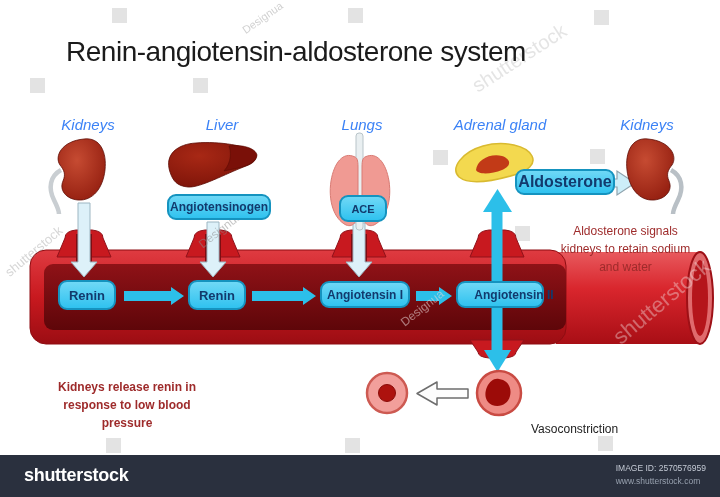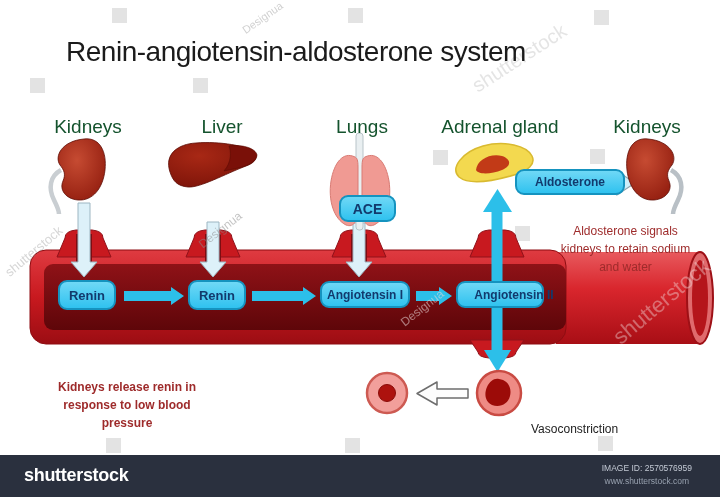--- a/index.html
+++ b/index.html
@@ -7,7 +7,7 @@
          font-family:"Liberation Sans", sans-serif;}
   .abs{position:absolute;}
   .title{width:592px;text-align:center;font-size:28px;letter-spacing:-0.5px;color:#1b1b1b;}
-  .organ-label{font-size:19px;color:#14532d;transform:translateX(-50%);white-space:nowrap;}
+  .organ-label{font-size:15px;color:#3b82f6;transform:translateX(-50%);white-space:nowrap;font-style:italic;}
   .cyan-box{display:flex;align-items:center;justify-content:center;
             background:linear-gradient(#6fd8f6,#30c2ef);
             border:2px solid #1593bf;border-radius:9px;

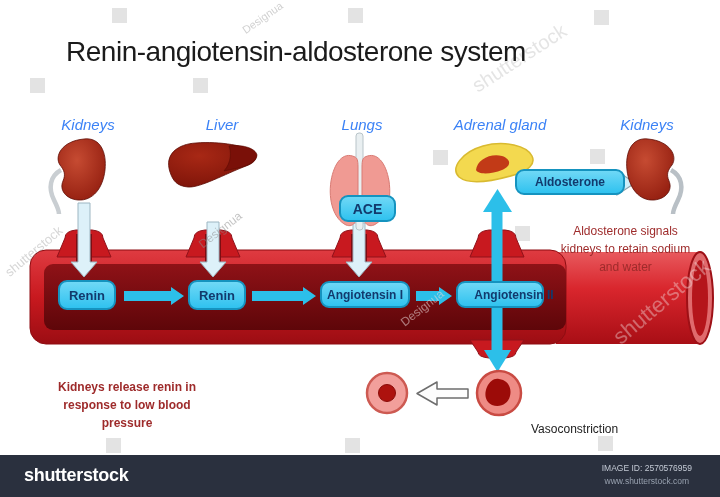--- a/index.html
+++ b/index.html
@@ -160,7 +160,7 @@
   <div class="abs organ-label" style="left:647px;top:116px;">Kidneys</div>
 
   <div class="abs cyan-box" style="left:339px;top:195px;width:57px;height:27px;font-size:14px;">ACE</div>
-  <div class="abs cyan-box" style="left:515px;top:169px;width:110px;height:26px;font-size:12px;">Aldosterone</div>
+  <div class="abs cyan-box" style="left:515px;top:169px;width:100px;height:26px;font-size:16px;">Aldosterone</div>
   <div class="abs cyan-box" style="left:58px;top:280px;width:58px;height:30px;font-size:13px;">Renin</div>
   <div class="abs cyan-box" style="left:188px;top:280px;width:58px;height:30px;font-size:13px;">Renin</div>
   <div class="abs cyan-box" style="left:320px;top:281px;width:90px;height:27px;font-size:12px;">Angiotensin I</div>

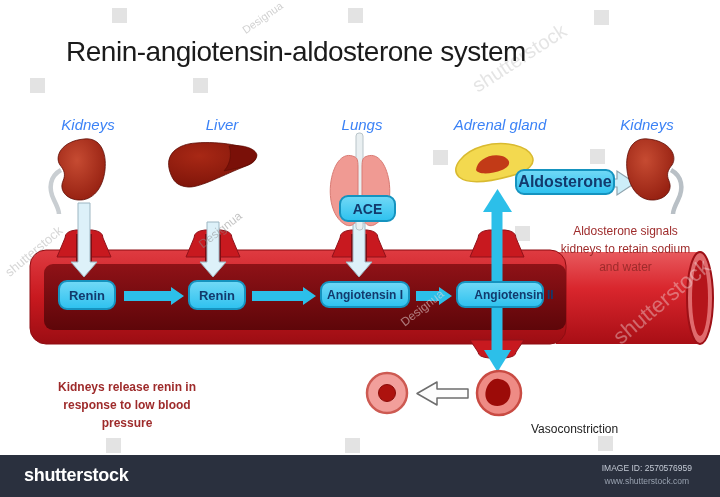--- a/index.html
+++ b/index.html
@@ -159,6 +159,7 @@
   <div class="abs organ-label" style="left:500px;top:116px;">Adrenal gland</div>
   <div class="abs organ-label" style="left:647px;top:116px;">Kidneys</div>
 
+  <div class="abs cyan-box" style="left:167px;top:194px;width:104px;height:26px;font-size:12px;">Angiotensinogen</div>
   <div class="abs cyan-box" style="left:339px;top:195px;width:57px;height:27px;font-size:14px;">ACE</div>
   <div class="abs cyan-box" style="left:515px;top:169px;width:100px;height:26px;font-size:16px;">Aldosterone</div>
   <div class="abs cyan-box" style="left:58px;top:280px;width:58px;height:30px;font-size:13px;">Renin</div>

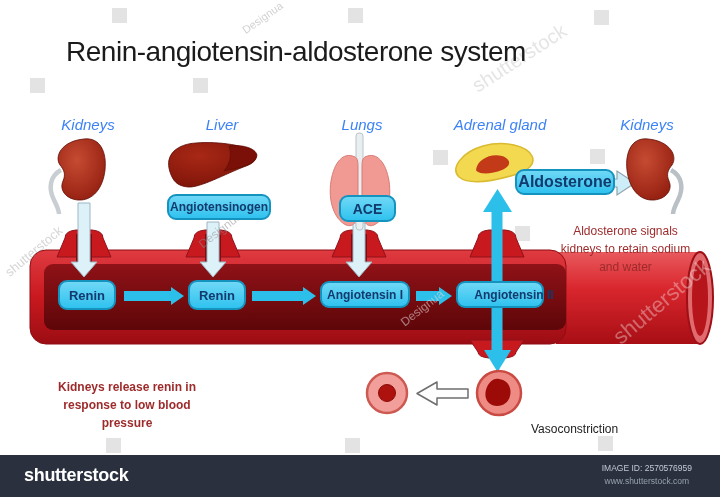--- a/index.html
+++ b/index.html
@@ -160,7 +160,7 @@
   <div class="abs organ-label" style="left:647px;top:116px;">Kidneys</div>
 
   <div class="abs cyan-box" style="left:167px;top:194px;width:104px;height:26px;font-size:12px;">Angiotensinogen</div>
-  <div class="abs cyan-box" style="left:339px;top:195px;width:57px;height:27px;font-size:14px;">ACE</div>
+  <div class="abs cyan-box" style="left:339px;top:195px;width:48px;height:27px;font-size:11px;">ACE</div>
   <div class="abs cyan-box" style="left:515px;top:169px;width:100px;height:26px;font-size:16px;">Aldosterone</div>
   <div class="abs cyan-box" style="left:58px;top:280px;width:58px;height:30px;font-size:13px;">Renin</div>
   <div class="abs cyan-box" style="left:188px;top:280px;width:58px;height:30px;font-size:13px;">Renin</div>

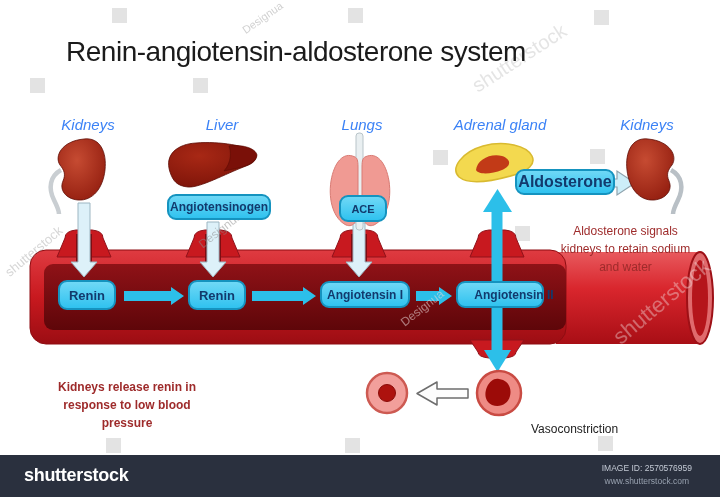--- a/index.html
+++ b/index.html
@@ -19,7 +19,7 @@
   .wm-text{color:#8a8a8a;white-space:nowrap;transform-origin:left top;pointer-events:none;}
   .footer{left:0;top:455px;width:720px;height:42px;background:#2a303e;}
   .footer-logo{left:24px;top:10px;color:#ffffff;font-size:18px;font-weight:bold;letter-spacing:-0.3px;}
-  .footer-right{right:28px;top:7px;text-align:center;}
+  .footer-right{right:14px;top:7px;text-align:left;}
   .footer-id{color:#c3c9d4;font-size:8.5px;line-height:13px;}
   .footer-site{color:#97a0ae;font-size:8.5px;line-height:13px;}
   svg{display:block;}

